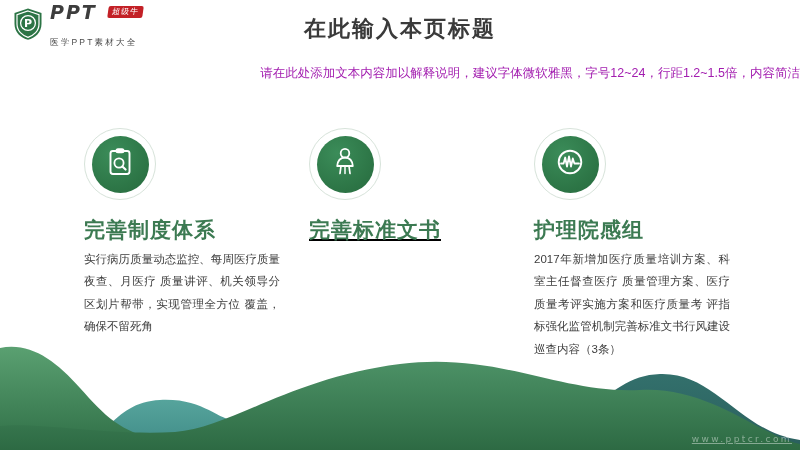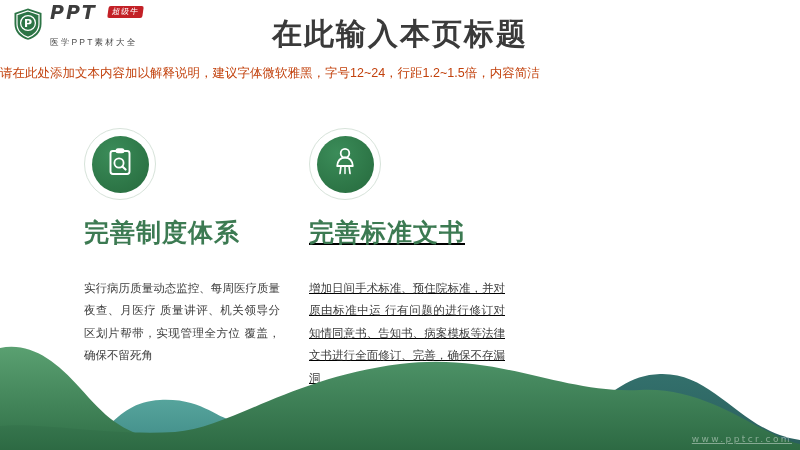--- a/index.html
+++ b/index.html
@@ -84,7 +84,7 @@
     left: 0;
     width: 800px;
     text-align: center;
-    font-size: 30px;
+    font-size: 22px;
     font-weight: bold;
     color: #3a3a3a;
     letter-spacing: 2px;

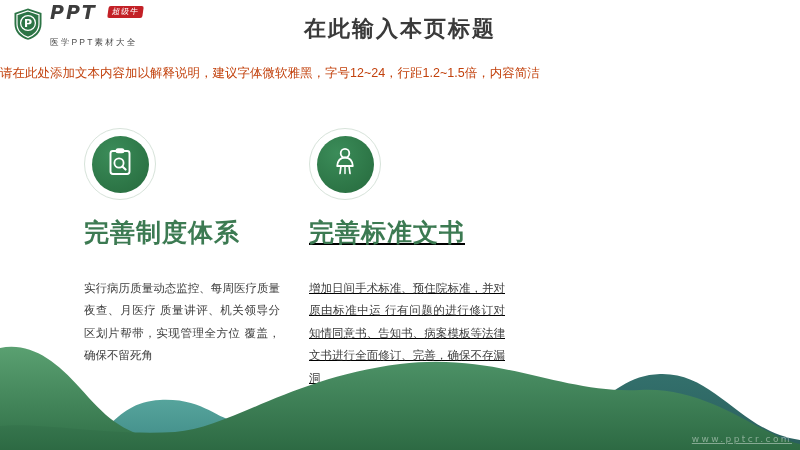--- a/index.html
+++ b/index.html
@@ -94,9 +94,9 @@
     top: 62px;
     left: 0;
     width: 800px;
-    text-align: left;
+    text-align: right;
     font-size: 12.5px;
-    color: #c2410c;
+    color: #a21caf;
     line-height: 1.85;
   }
   #subtitle .line {

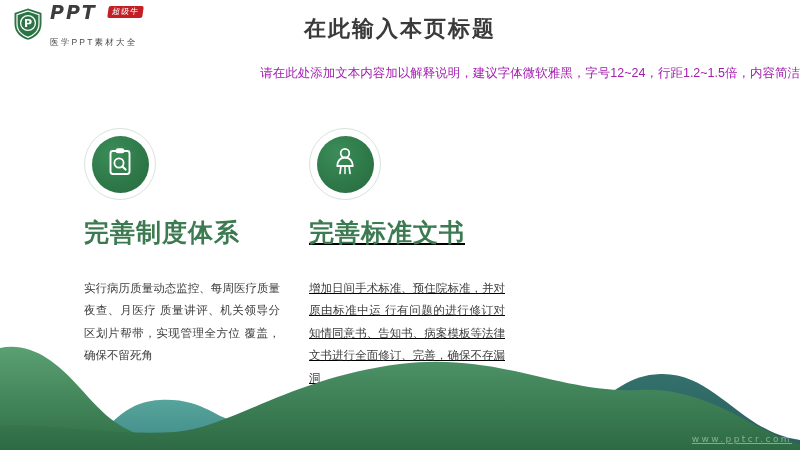--- a/index.html
+++ b/index.html
@@ -142,7 +142,7 @@
   .col-heading {
     margin-top: 16px;
     margin-left: 14px;
-    font-size: 25px;
+    font-size: 21px;
     font-weight: bold;
     color: #3c7a52;
     letter-spacing: 1px;

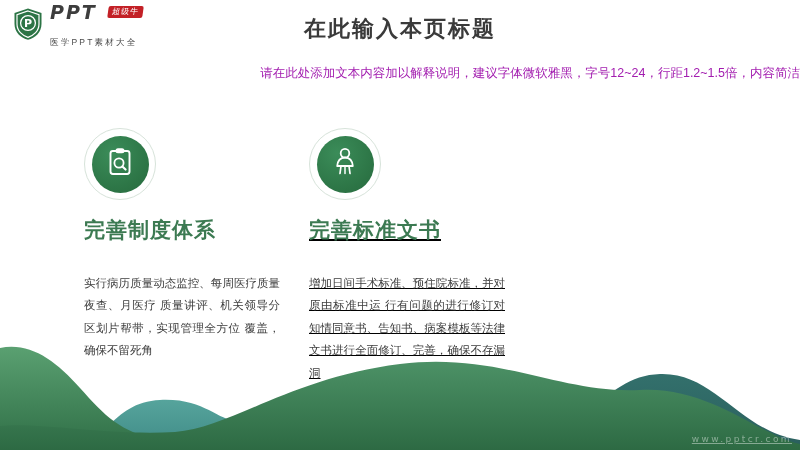--- a/index.html
+++ b/index.html
@@ -243,6 +243,20 @@
       <div class="col-body">增加日间手术标准、预住院标准，并对原由标准中运 行有问题的进行修订对知情同意书、告知书、病案模板等法律文书进行全面修订、完善，确保不存漏洞</div>
     </div>
 
+    <div class="column col-2">
+      <div class="icon-ring">
+        <div class="icon-circle">
+          <span>
+            <svg width="30" height="30" viewBox="0 0 30 30">
+              <circle cx="15" cy="15" r="11.3" fill="none" stroke="#ffffff" stroke-width="1.9"></circle>
+              <polyline points="6,16.5 8.6,16.5 10.2,10.5 12,19.5 14,9.5 16,19.5 17.8,11.5 19.4,16.5 24,16.5" fill="none" stroke="#ffffff" stroke-width="1.8" stroke-linecap="round" stroke-linejoin="round"></polyline>
+            </svg>
+          </span>
+        </div>
+      </div>
+      <div class="col-heading">护理院感组</div>
+      <div class="col-body">2017年新增加医疗质量培训方案、科室主任督查医疗 质量管理方案、医疗质量考评实施方案和医疗质量考 评指标强化监管机制完善标准文书行风建设巡查内容（3条）</div>
+    </div>
 
   </div>
 

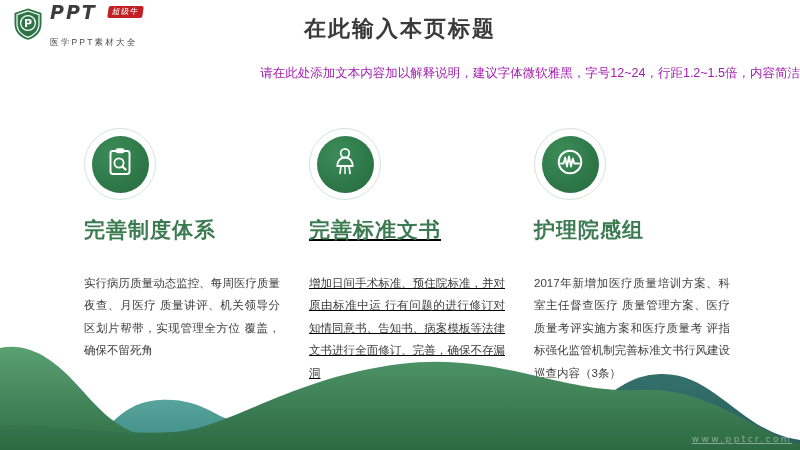--- a/index.html
+++ b/index.html
@@ -148,7 +148,7 @@
     letter-spacing: 1px;
   }
   .col-body {
-    margin-top: 28px;
+    margin-top: 4px;
     margin-left: 14px;
     width: 196px;
     font-size: 11.5px;

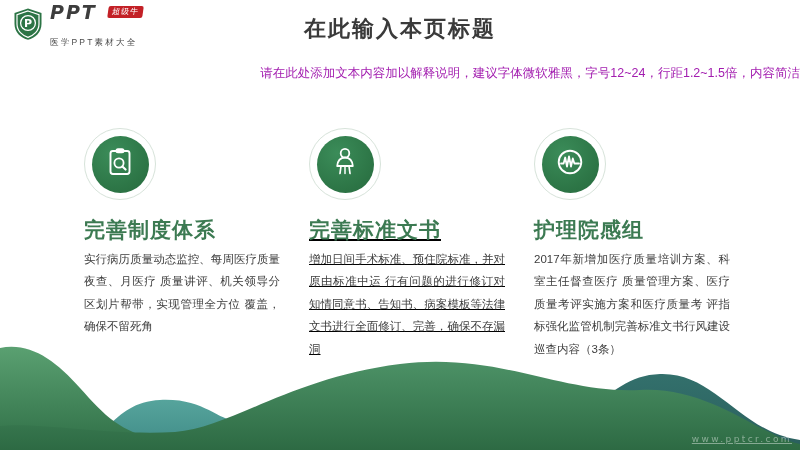--- a/index.html
+++ b/index.html
@@ -240,7 +240,6 @@
         </div>
       </div>
       <div class="col-heading">完善标准文书</div>
-      <div class="col-body">增加日间手术标准、预住院标准，并对原由标准中运 行有问题的进行修订对知情同意书、告知书、病案模板等法律文书进行全面修订、完善，确保不存漏洞</div>
     </div>
 
     <div class="column col-2">

